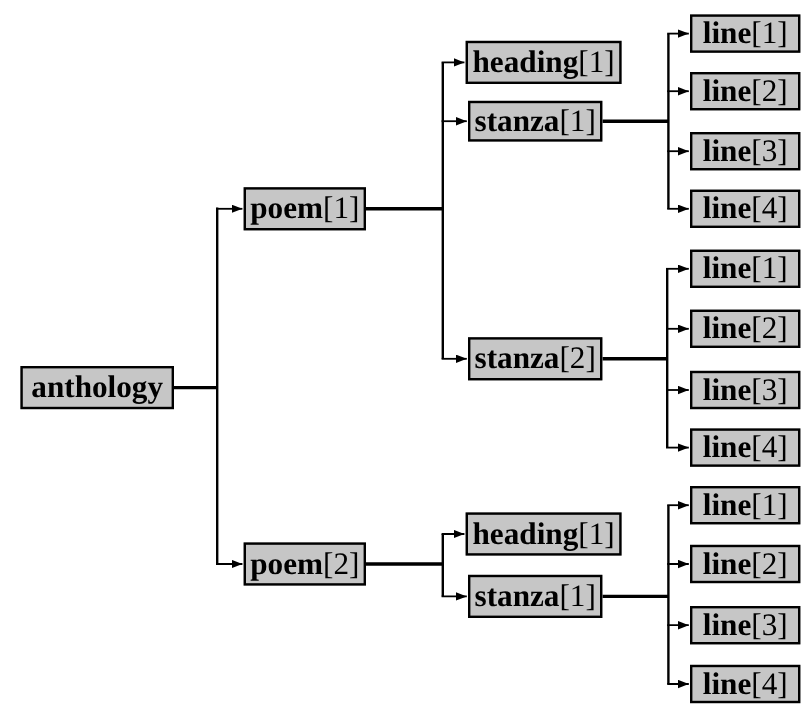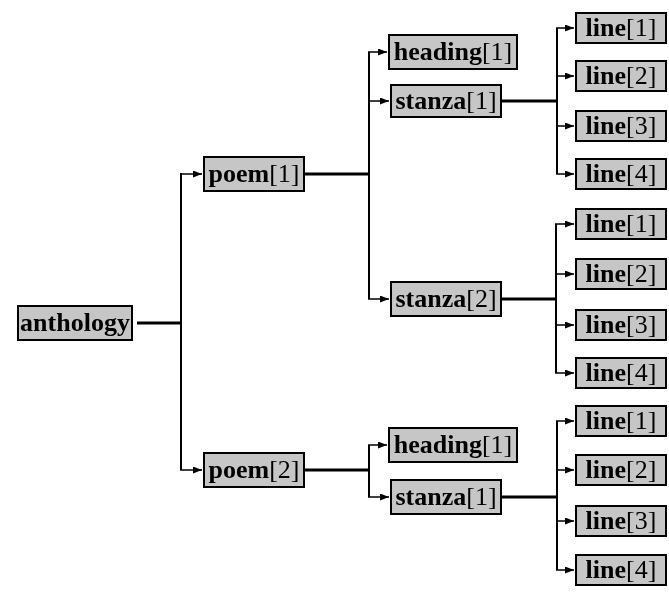--- a/index.html
+++ b/index.html
@@ -93,7 +93,7 @@
     </g>
   </svg>
 
-  <div class="node" style="left:17px;top:305px;width:116px;height:36px">
+  <div class="node" style="left:17px;top:305px;width:128px;height:36px">
     <span class="nm">anthology</span>
       <span class="idx"></span>
   </div>

